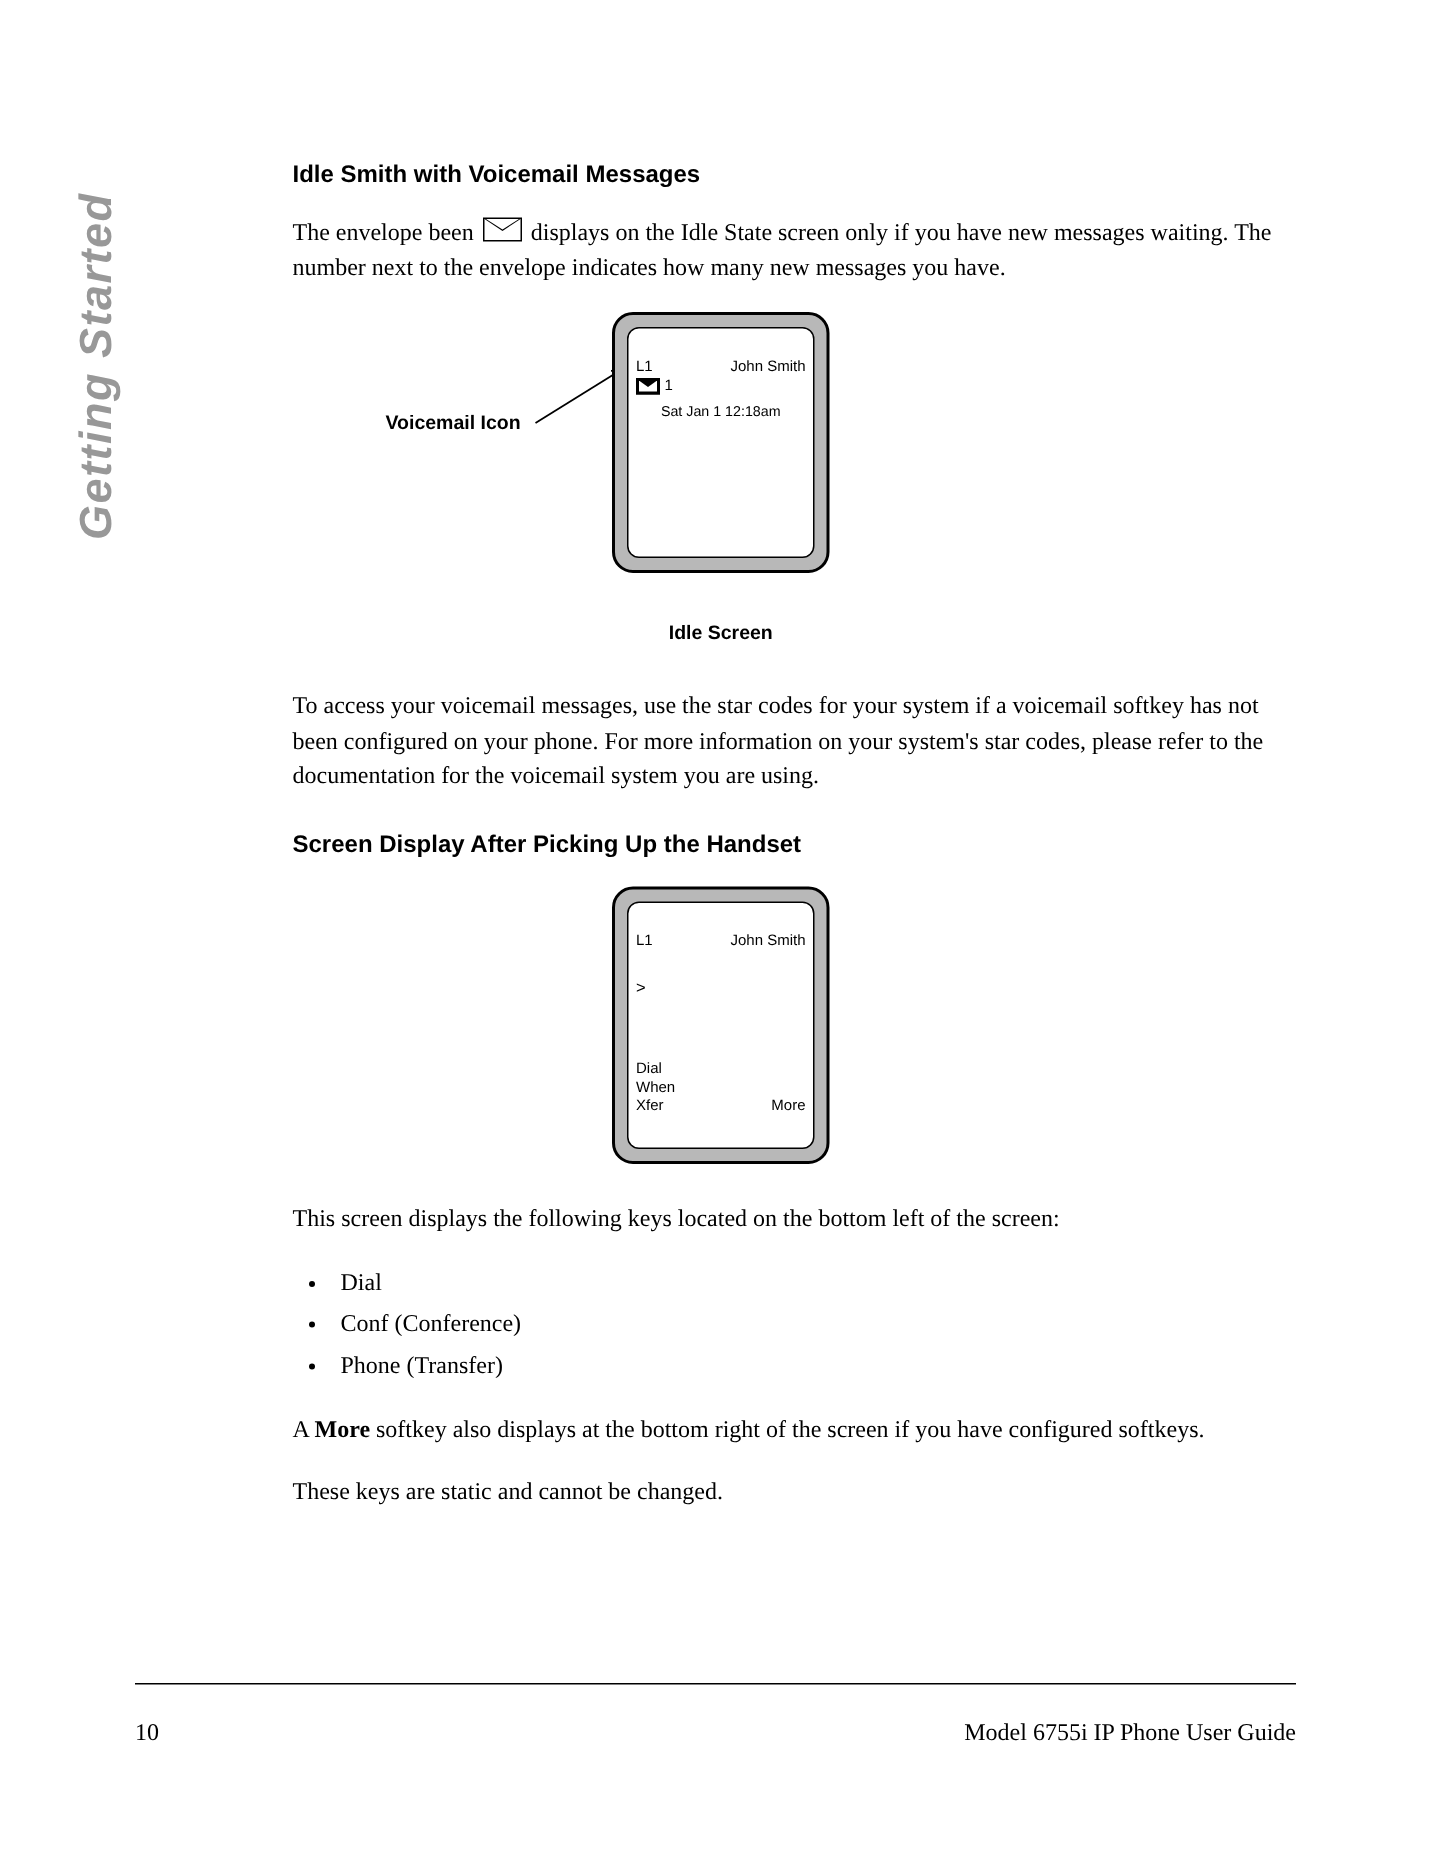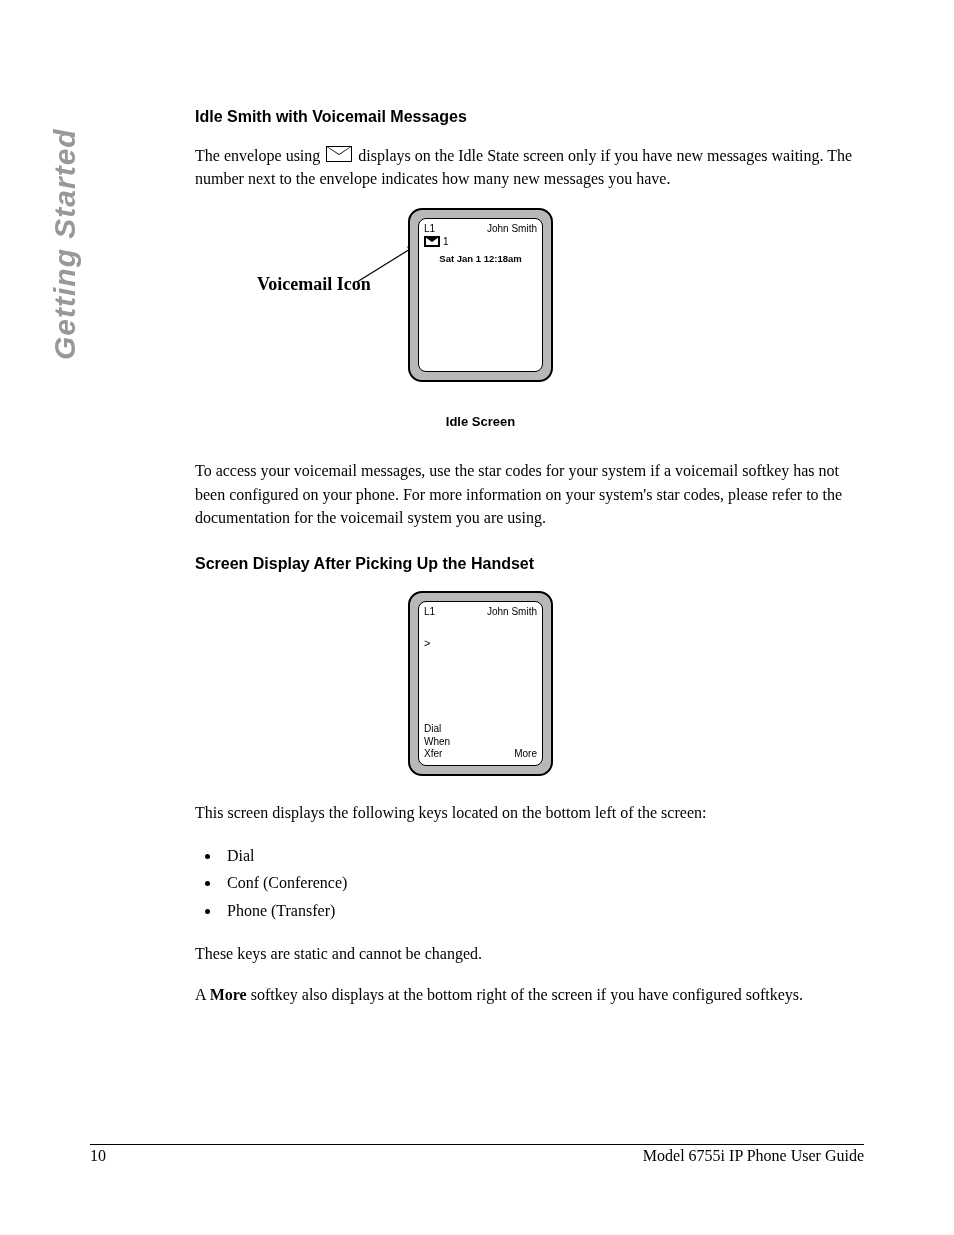--- a/index.html
+++ b/index.html
@@ -231,7 +231,7 @@
   <div class="h3">Idle Smith with Voicemail Messages</div>
 
   <p class="para">
-    <span>The envelope using </span>
+    <span>The envelope been </span>
     <span class="envelope-icon"></span>
     <span> displays on the Idle State screen only if you have new messages waiting. The number next to the envelope indicates how many new messages you have.</span>
   </p>

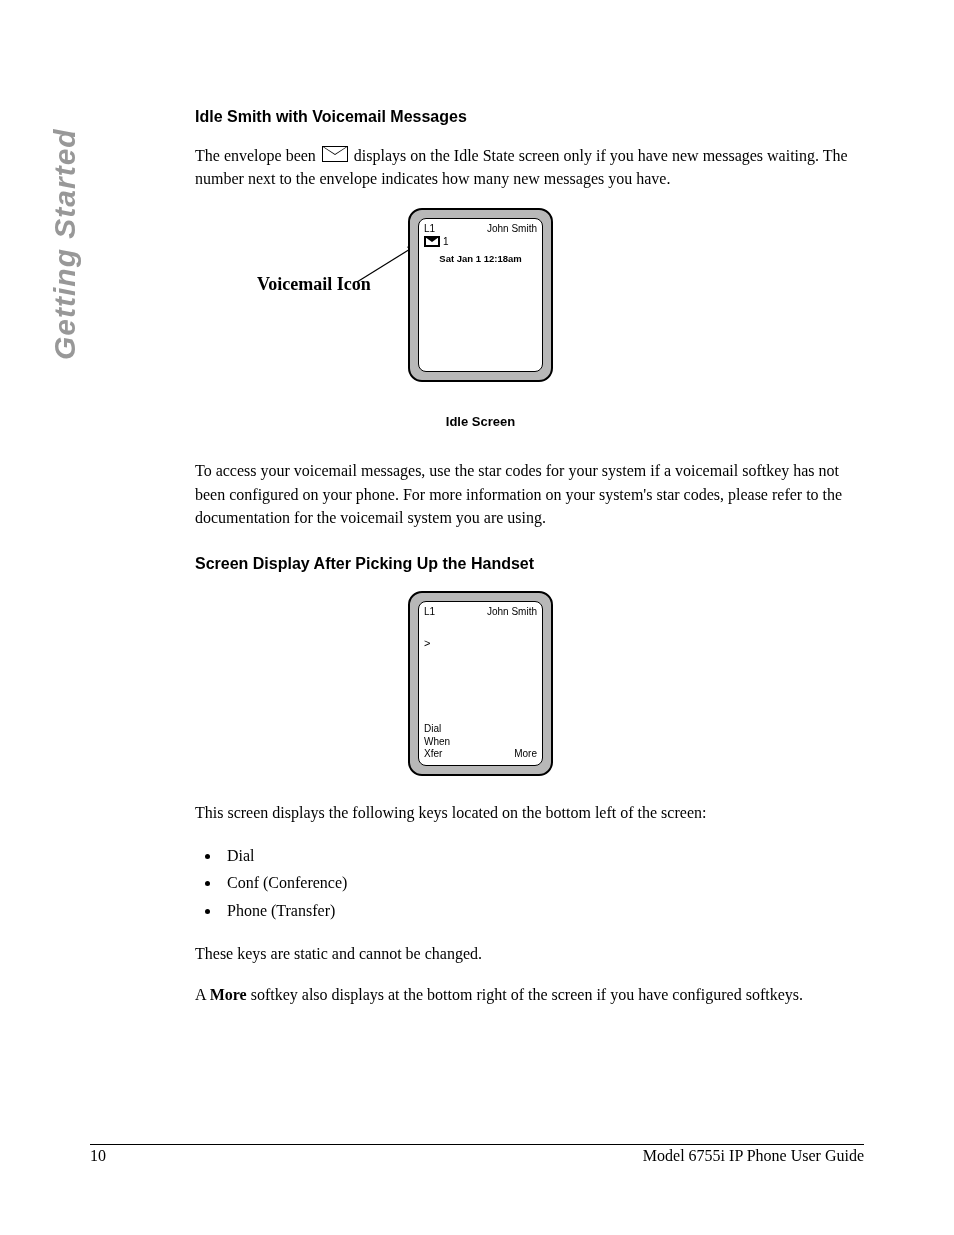--- a/index.html
+++ b/index.html
@@ -109,7 +109,7 @@
     box-sizing: border-box;
     font-family: Arial, Helvetica, sans-serif;
     font-size: 10px;
-    padding: 4px 5px;
+    padding: 20px 5px;
   }
   .row-top {
     display: flex;

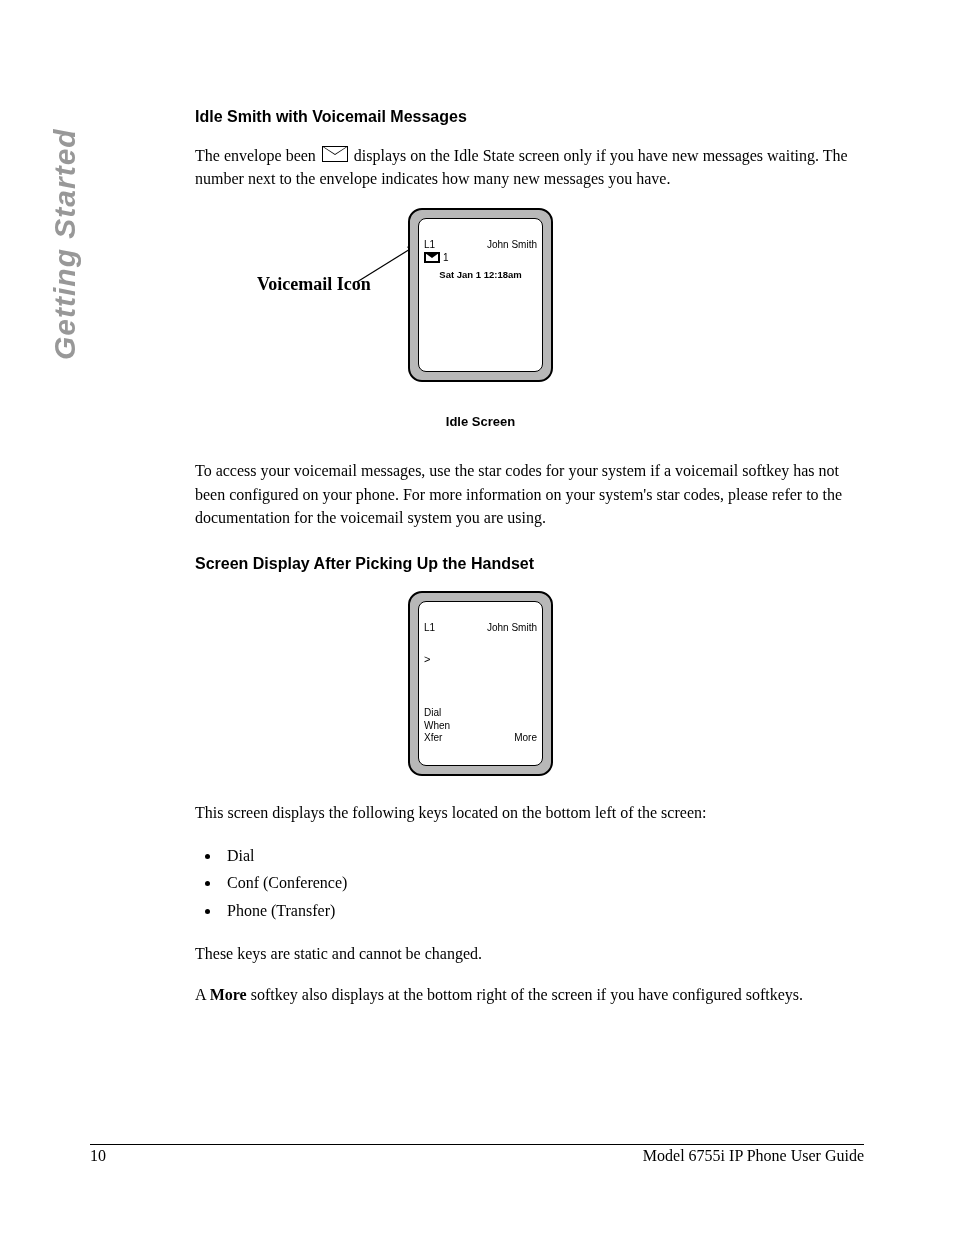--- a/index.html
+++ b/index.html
@@ -150,9 +150,9 @@
   }
   .callout-label {
     position: absolute;
-    font-family: Liberation Serif, serif;
-    font-weight: bold;
-    font-size: 18px;
+    font-family: Liberation Sans, sans-serif;
+    font-weight: bold;
+    font-size: 13px;
     text-align: center;
   }
   .arrow-svg {

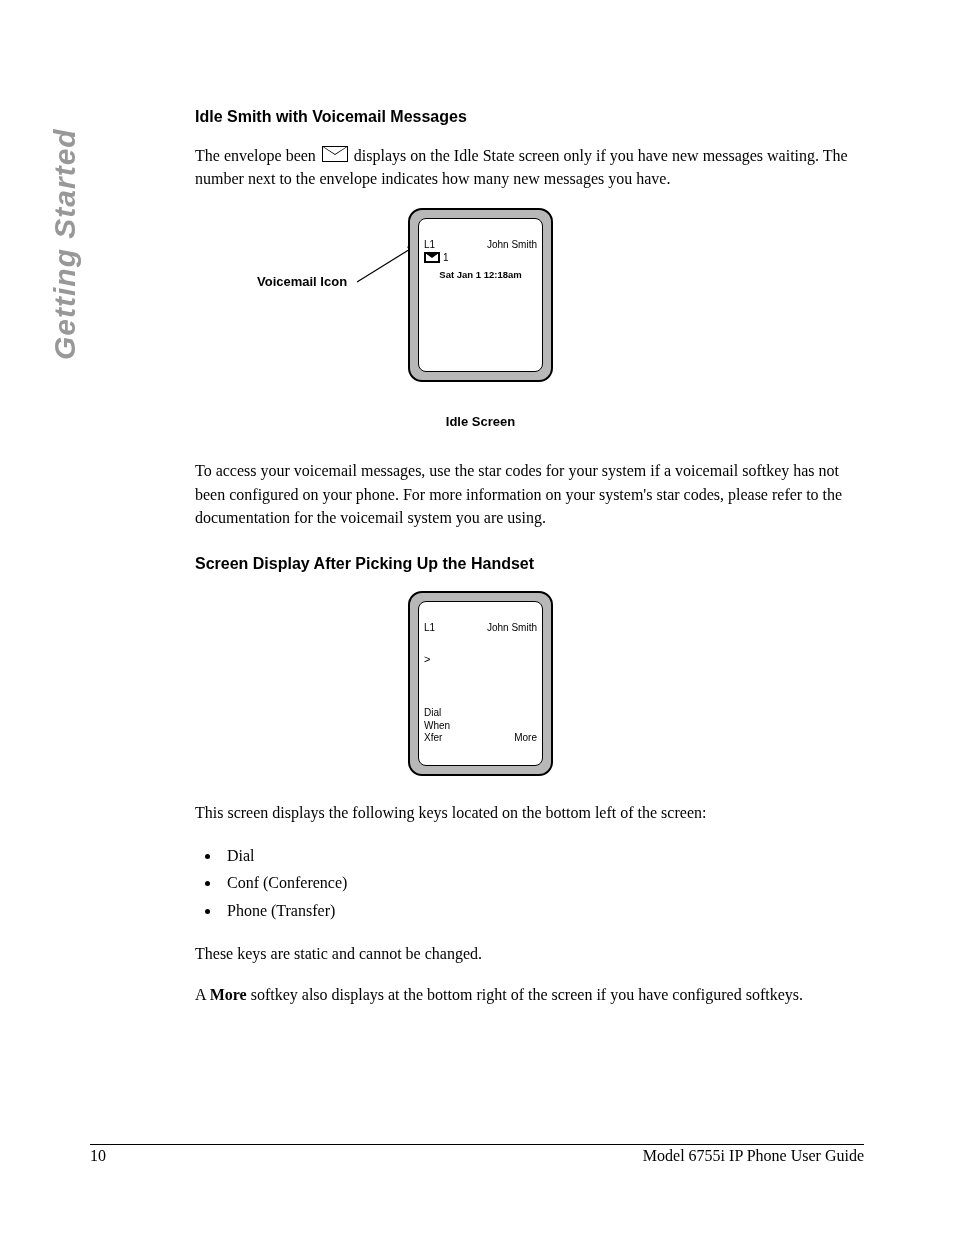--- a/index.html
+++ b/index.html
@@ -146,7 +146,6 @@
     text-align: center;
     margin-top: 6px;
     font-size: 9.5px;
-    font-weight: bold;
   }
   .callout-label {
     position: absolute;

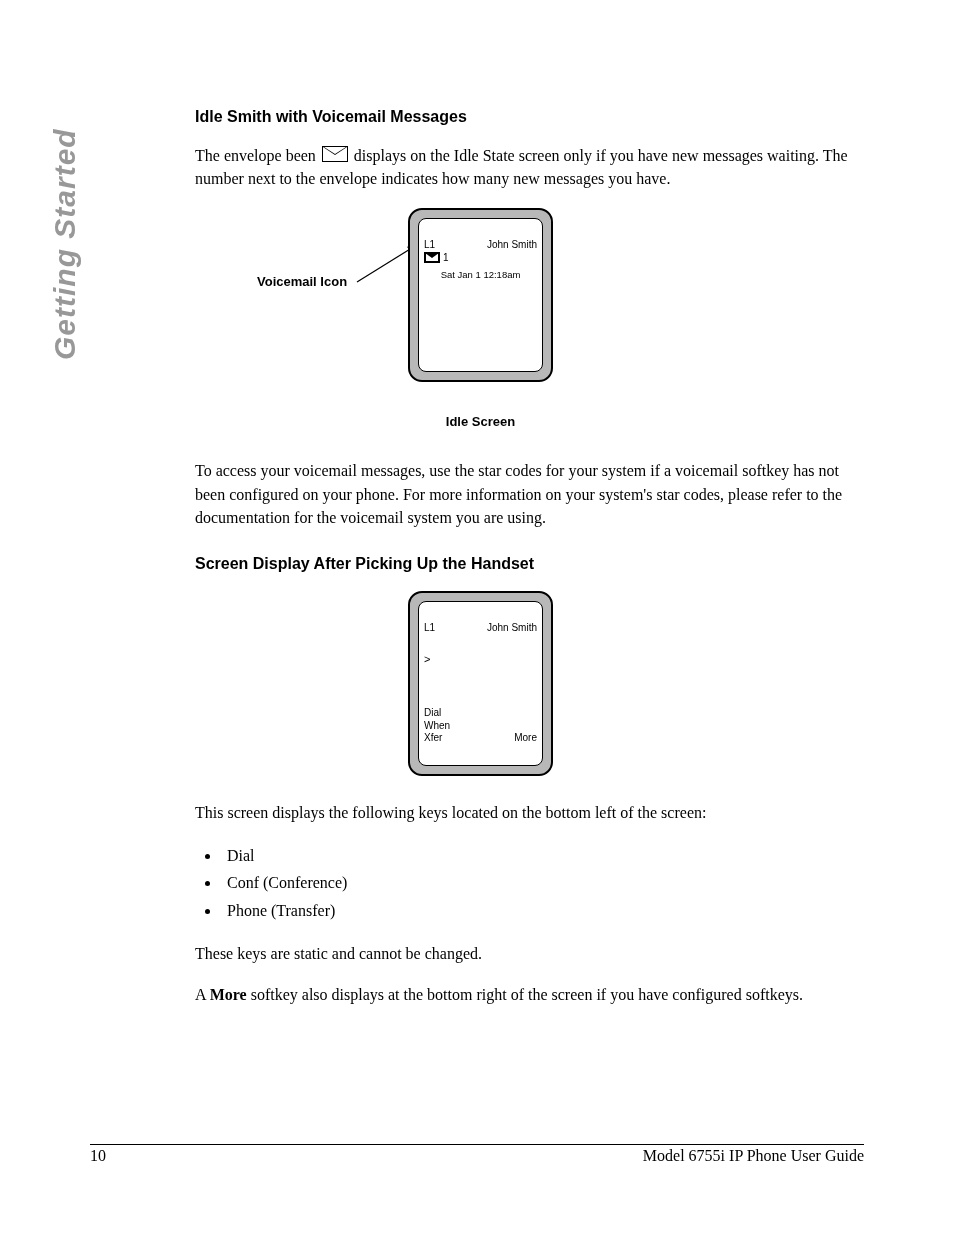--- a/index.html
+++ b/index.html
@@ -302,11 +302,11 @@
     <li>Phone (Transfer)</li>
   </ul>
 
-  <p class="para">These keys are static and cannot be changed.</p>
-
   <p class="para">
     <span>A </span><span class="bold">More</span><span> softkey also displays at the bottom right of the screen if you have configured softkeys.</span>
   </p>
+
+  <p class="para">These keys are static and cannot be changed.</p>
 
 </div>
 

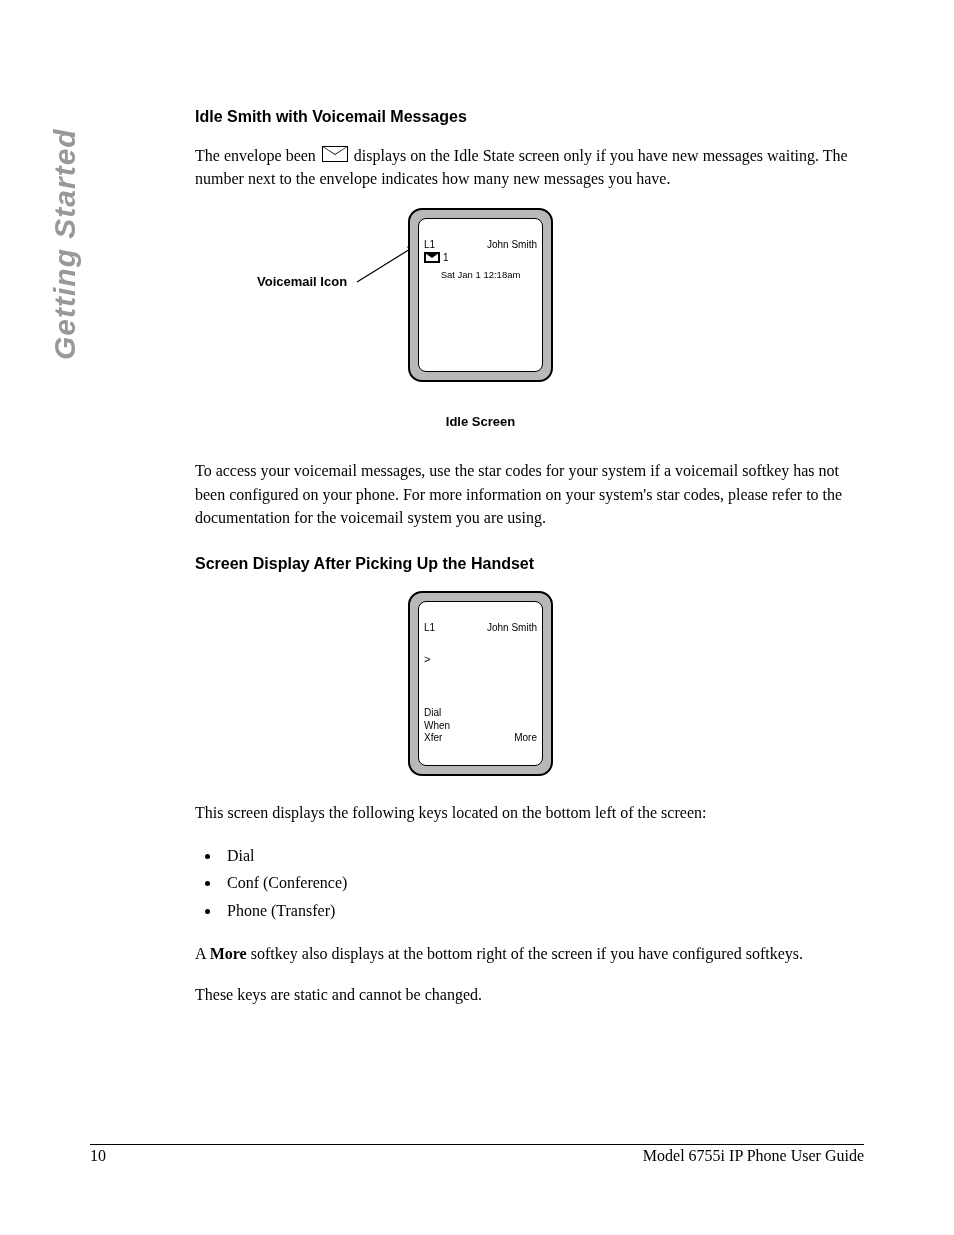--- a/index.html
+++ b/index.html
@@ -210,7 +210,7 @@
     right: 90px;
     bottom: 70px;
     border-top: 1px solid #000;
-    padding-top: 2px;
+    padding-top: 24px;
     display: flex;
     justify-content: space-between;
     font-size: 16px;

